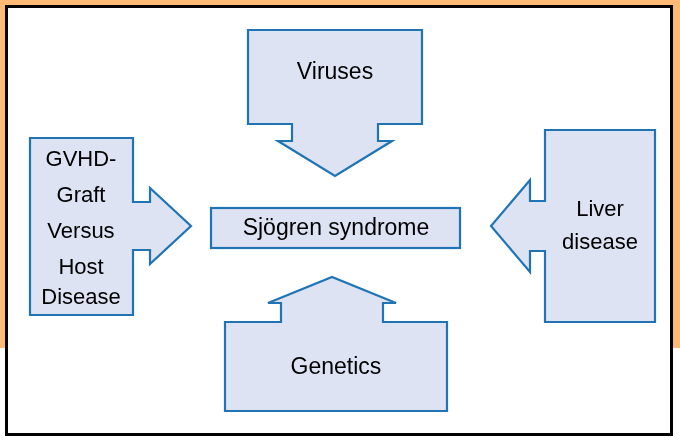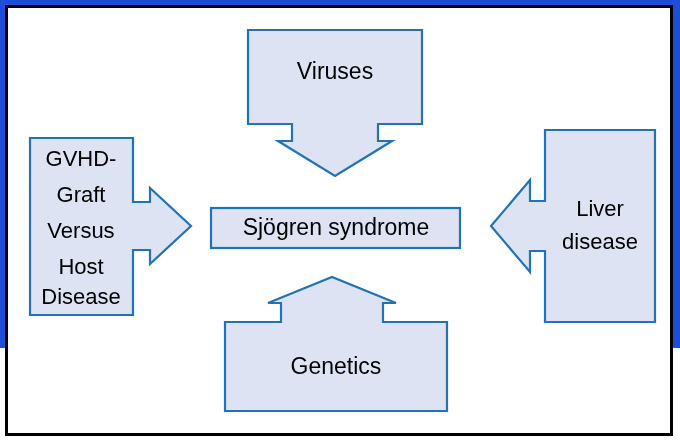--- a/index.html
+++ b/index.html
@@ -17,7 +17,7 @@
     position: relative;
     width: 680px;
     height: 348px;
-    background: #1d4ed8;
+    background: #fdba74;
   }
   #diagram-svg {
     position: absolute;

